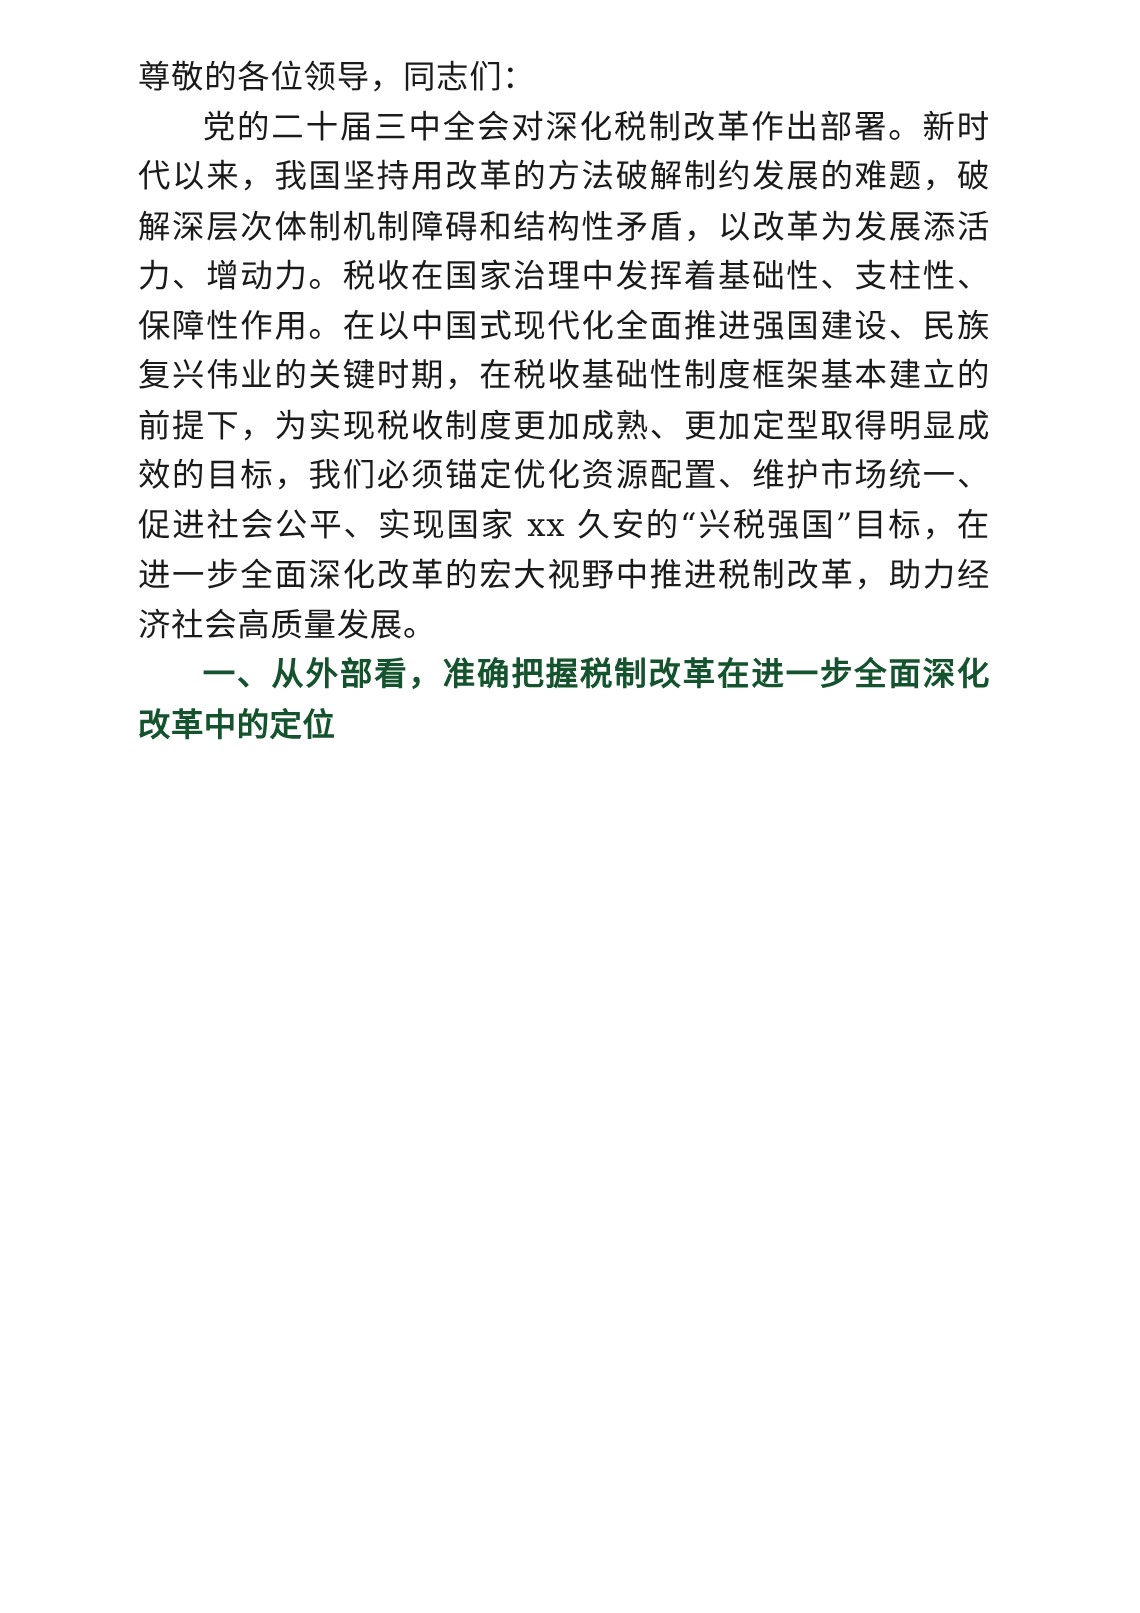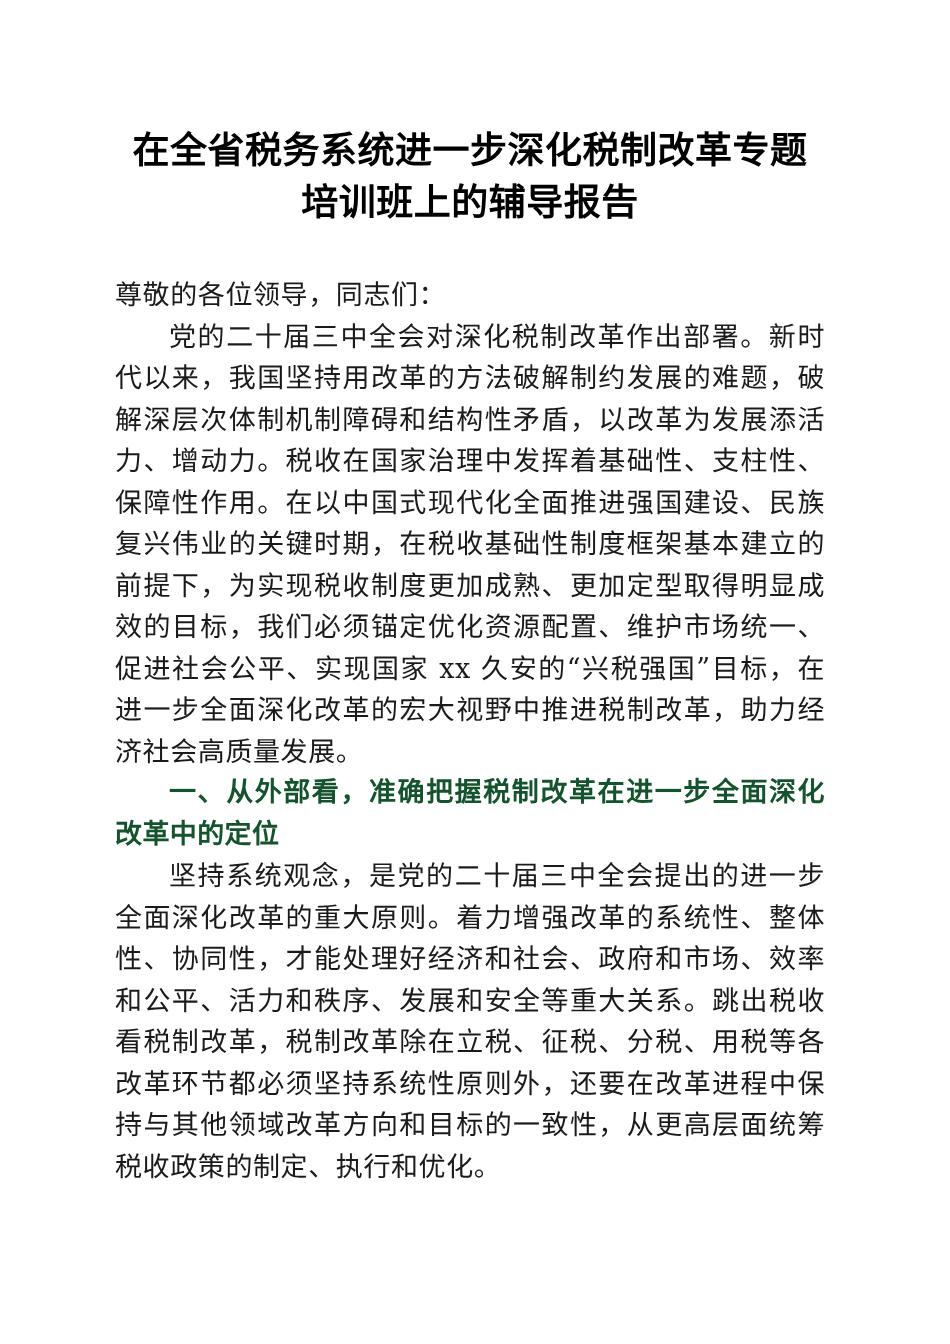--- a/index.html
+++ b/index.html
@@ -91,7 +91,6 @@
 <div class="page">
   <div class="content">
 
-    <h1 class="doc-title">在全省税务系统进一步深化税制改革专题培训班上的辅导报告</h1>
 
     <div class="title-gap"></div>
 

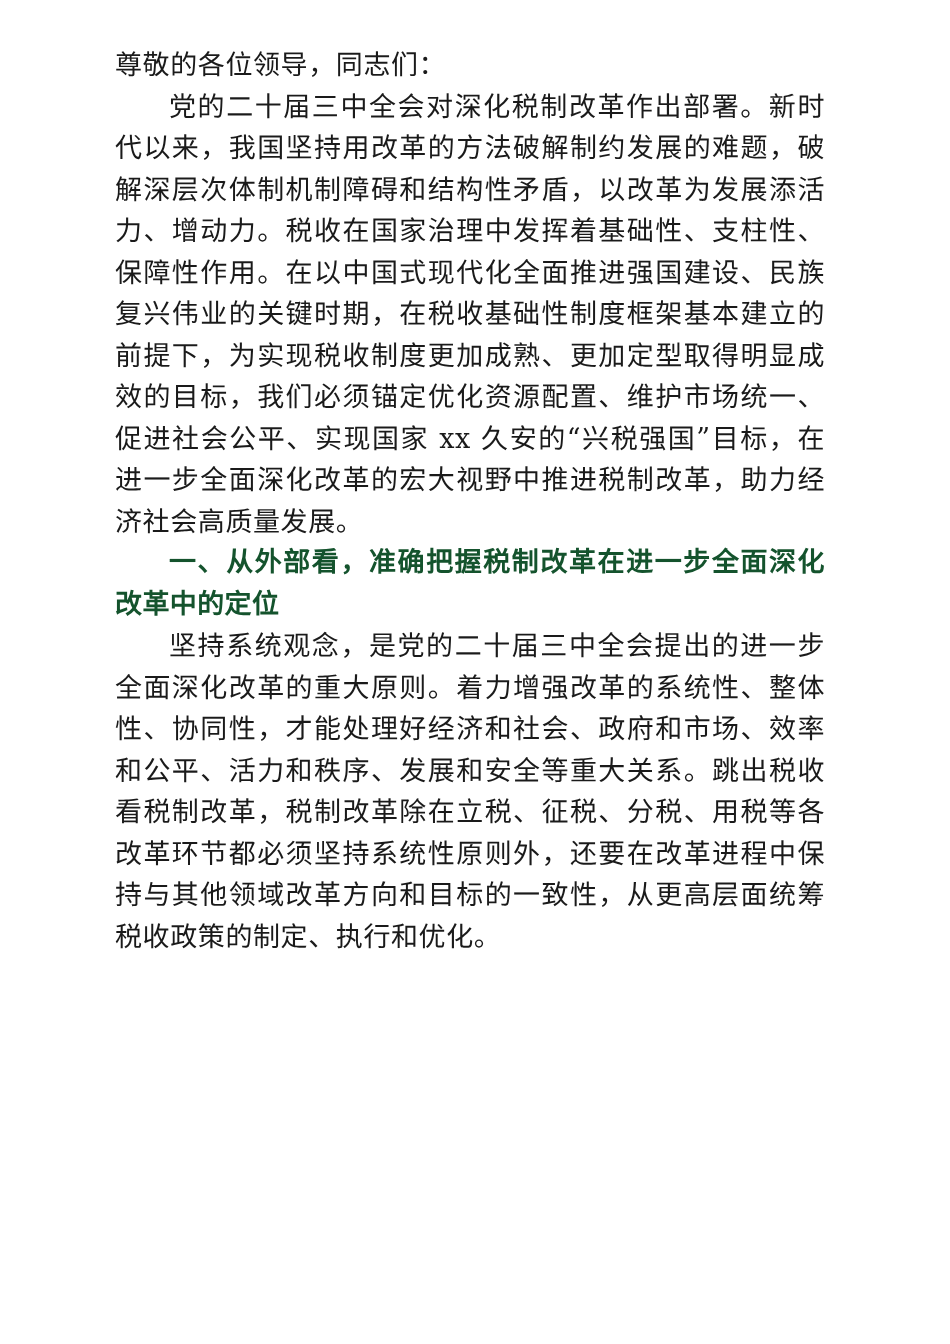--- a/index.html
+++ b/index.html
@@ -100,7 +100,6 @@
 
     <p class="section-heading">一、从外部看，准确把握税制改革在进一步全面深化改革中的定位</p>
 
-    <p class="body-text para">坚持系统观念，是党的二十届三中全会提出的进一步全面深化改革的重大原则。着力增强改革的系统性、整体性、协同性，才能处理好经济和社会、政府和市场、效率和公平、活力和秩序、发展和安全等重大关系。跳出税收看税制改革，税制改革除在立税、征税、分税、用税等各改革环节都必须坚持系统性原则外，还要在改革进程中保持与其他领域改革方向和目标的一致性，从更高层面统筹税收政策的制定、执行和优化。</p>
 
   </div>
 </div>

